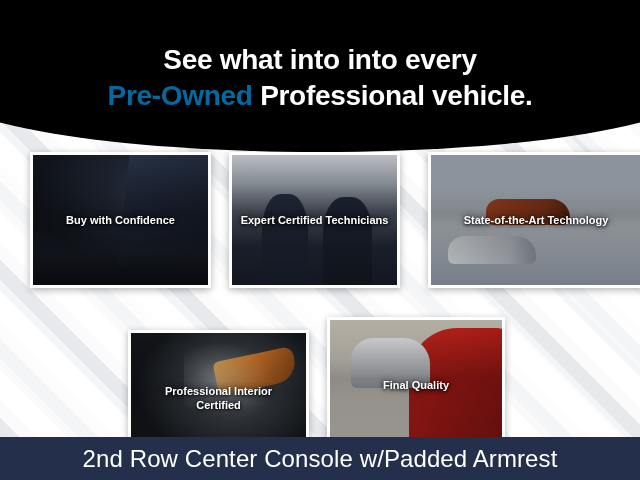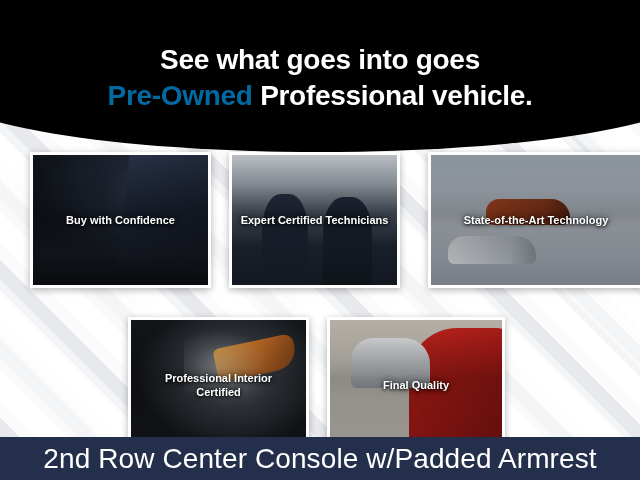--- a/index.html
+++ b/index.html
@@ -252,7 +252,7 @@
 
   <div class="header-band"></div>
   <div class="header-text-wrap">
-    <div class="head-line">See what goes into goes</div>
+    <div class="head-line">See what into into every</div>
     <div class="head-line"><span class="head-accent">Pre-Owned</span><span> Professional vehicle.</span></div>
   </div>
 

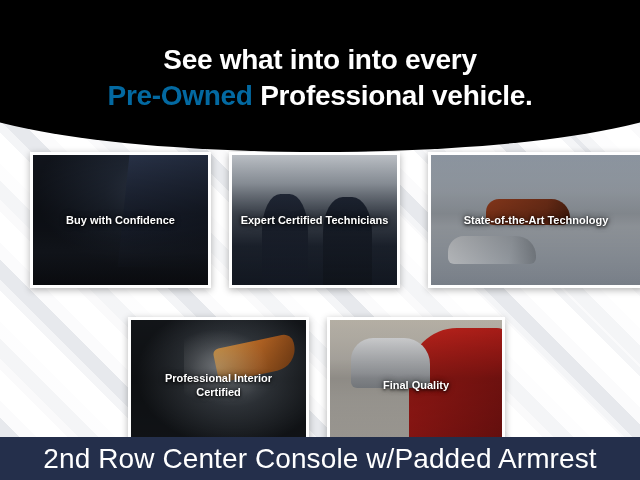--- a/index.html
+++ b/index.html
@@ -280,7 +280,7 @@
     </div>
   </div>
 
-  <div class="card" style="left:128px; top:317px; width:181px; height:136px;">
+  <div class="card" style="left:128px; top:330px; width:181px; height:136px;">
     <div class="card-photo scene-4"></div>
     <div class="card-shade"></div>
     <div class="card-label">

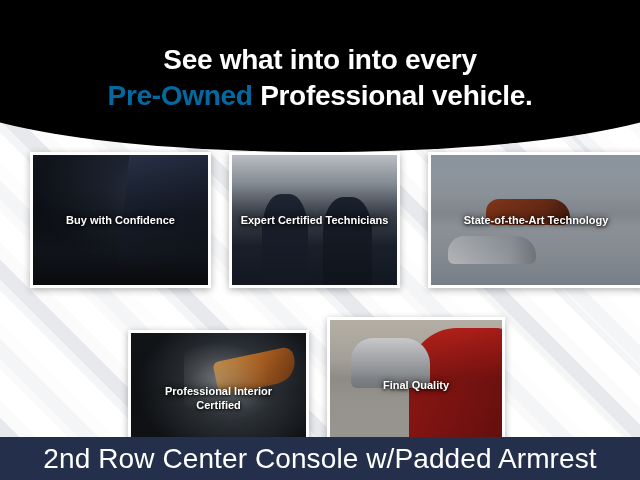--- a/index.html
+++ b/index.html
@@ -236,7 +236,7 @@
   }
   .caption-text {
     color: #ffffff;
-    font-size: 28px;
+    font-size: 24px;
     line-height: 28px;
     letter-spacing: 0.1px;
     white-space: nowrap;

